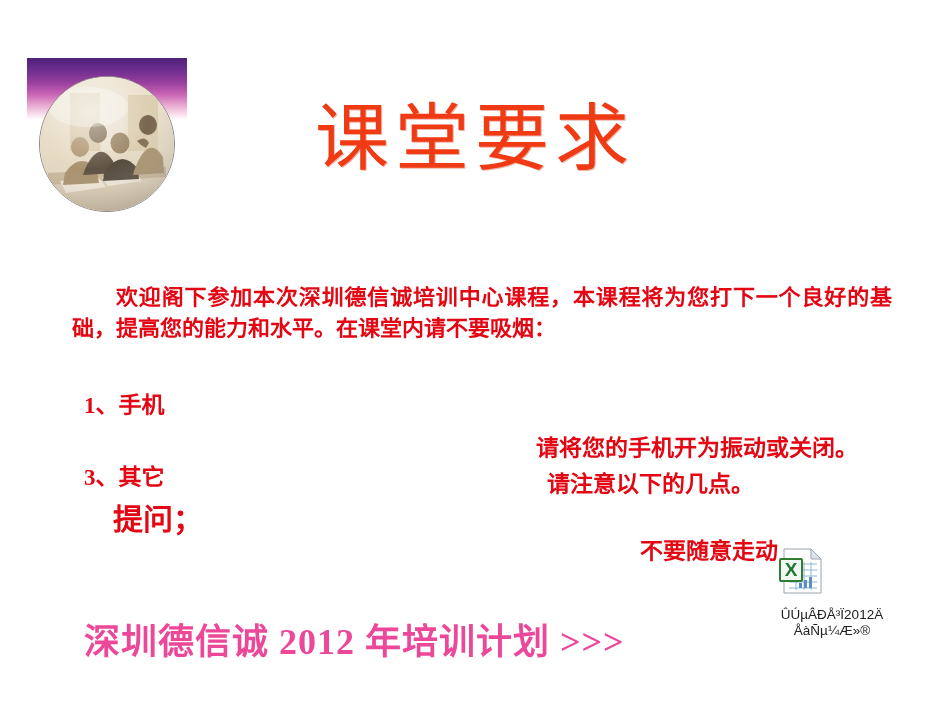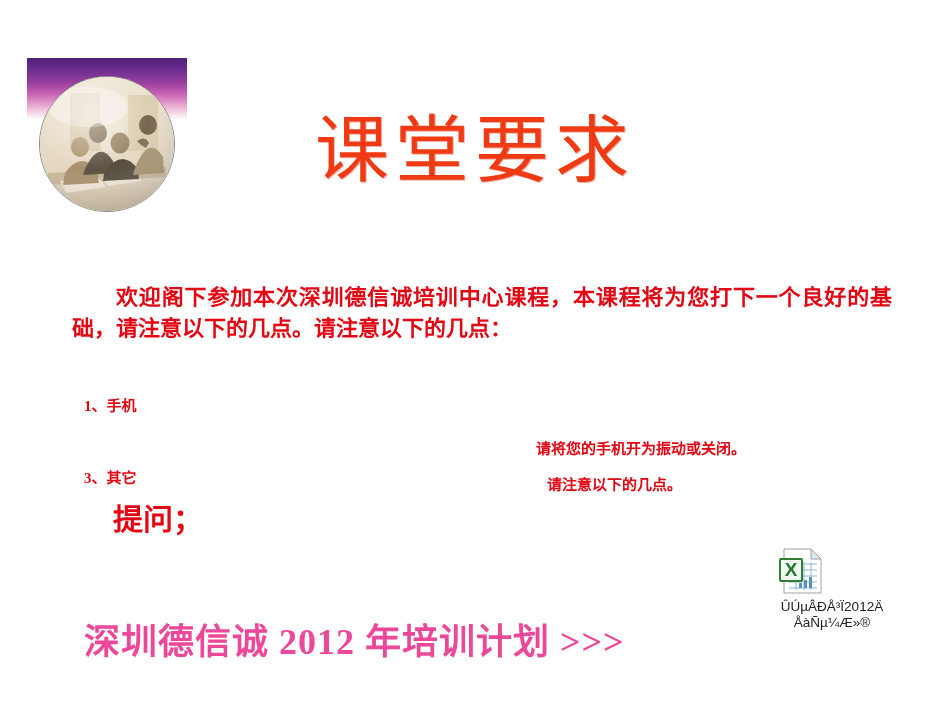--- a/index.html
+++ b/index.html
@@ -75,7 +75,6 @@
     color: #f03a14;
     white-space: nowrap;
     text-shadow: 1px 1px 0 rgba(210,40,10,0.35);
-    margin-top: 12px;
   }
 
   

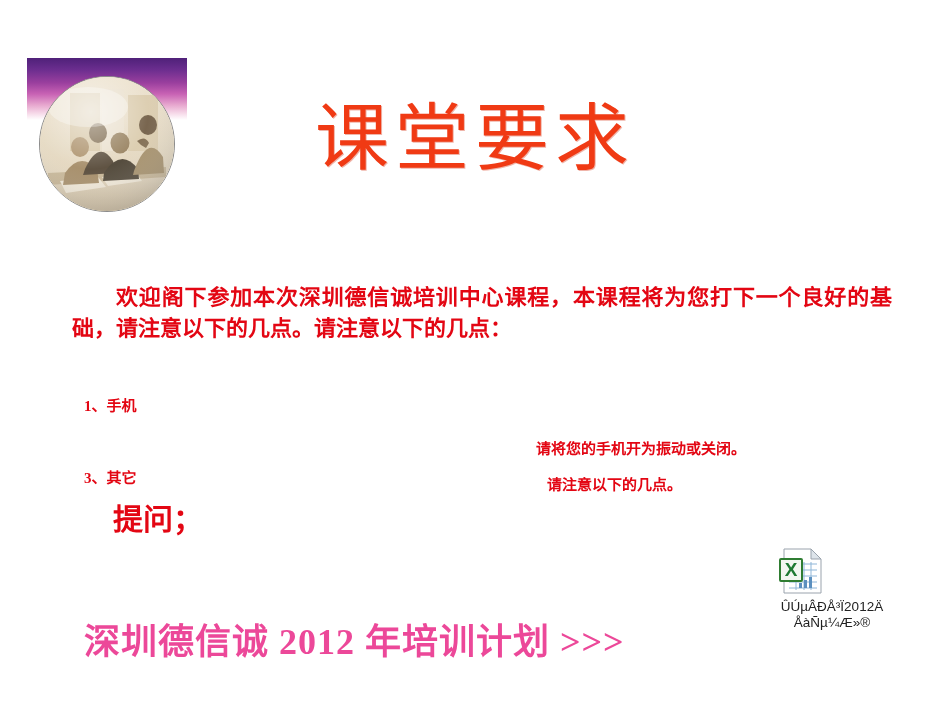--- a/index.html
+++ b/index.html
@@ -248,7 +248,7 @@
 
   <div id="title">课堂要求</div>
 
-  <div id="intro">欢迎阁下参加本次深圳德信诚培训中心课程，本课程将为您打下一个良好的基础，请注意以下的几点。请注意以下的几点：</div>
+  <div id="intro">欢迎阁下参加本次深圳德信诚培训中心课程，本课程将为您打下一个良好的基础，提高您的能力和水平。在课堂内请不要吸烟：</div>
 
   <div id="list">
 

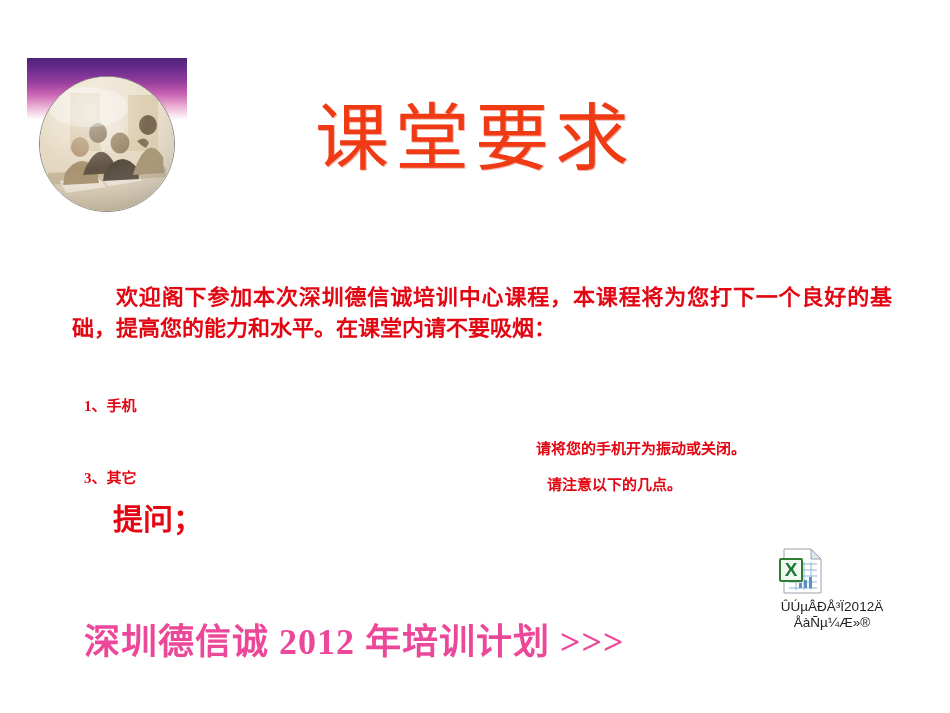--- a/index.html
+++ b/index.html
@@ -104,7 +104,7 @@
     height: 36px;
     font-family: "Liberation Serif", "DejaVu Serif", serif;
     font-weight: bold;
-    font-size: 15px;
+    font-size: 23px;
     line-height: 36px;
     color: #e30613;
     white-space: nowrap;

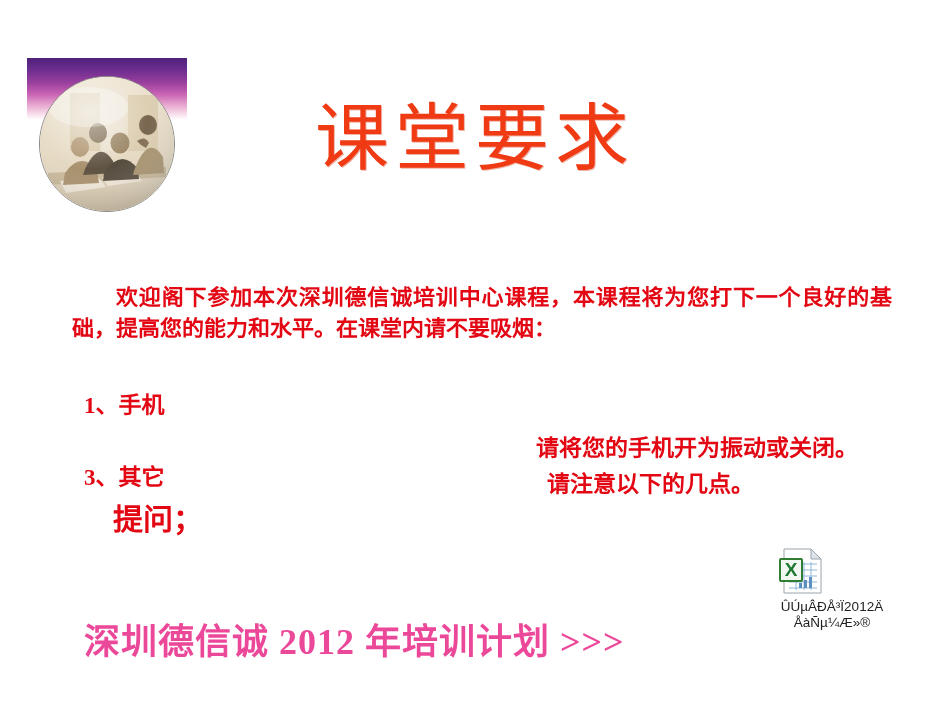--- a/index.html
+++ b/index.html
@@ -268,6 +268,7 @@
 
   <div id="cont">提问；</div>
 
+  <div id="roam">不要随意走动</div>
 
   <div id="ole-object">
     <svg id="ole-icon" viewBox="0 0 46 48">

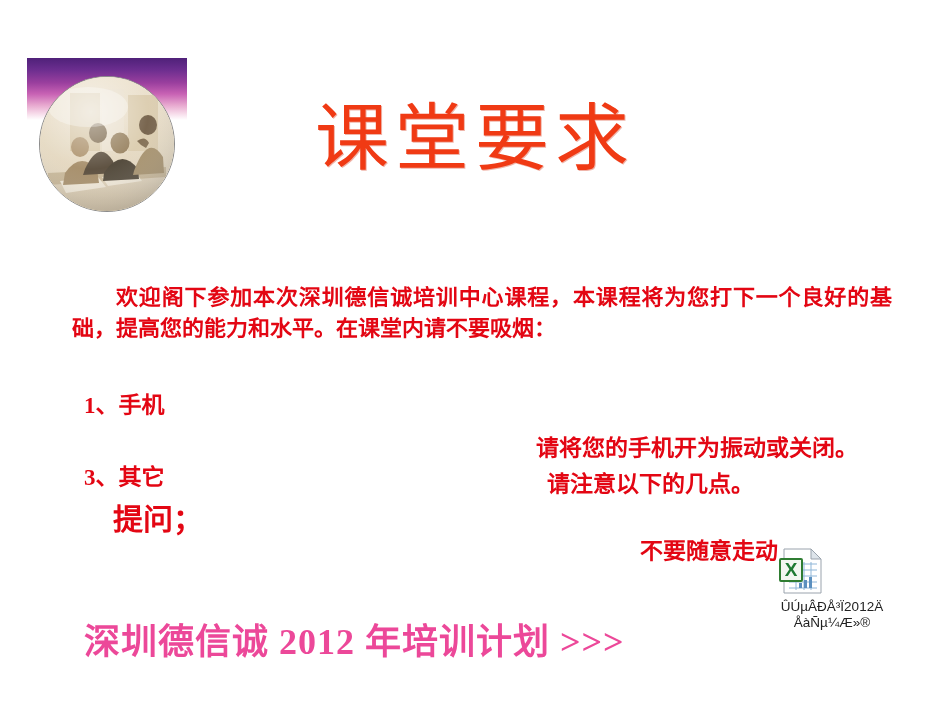--- a/index.html
+++ b/index.html
@@ -162,7 +162,7 @@
     margin-left: 6px;
   }
   #ole-caption {
-    margin-top: 0;
+    margin-top: 8px;
     margin-left: -58px;
     width: 236px;
     text-align: center;

